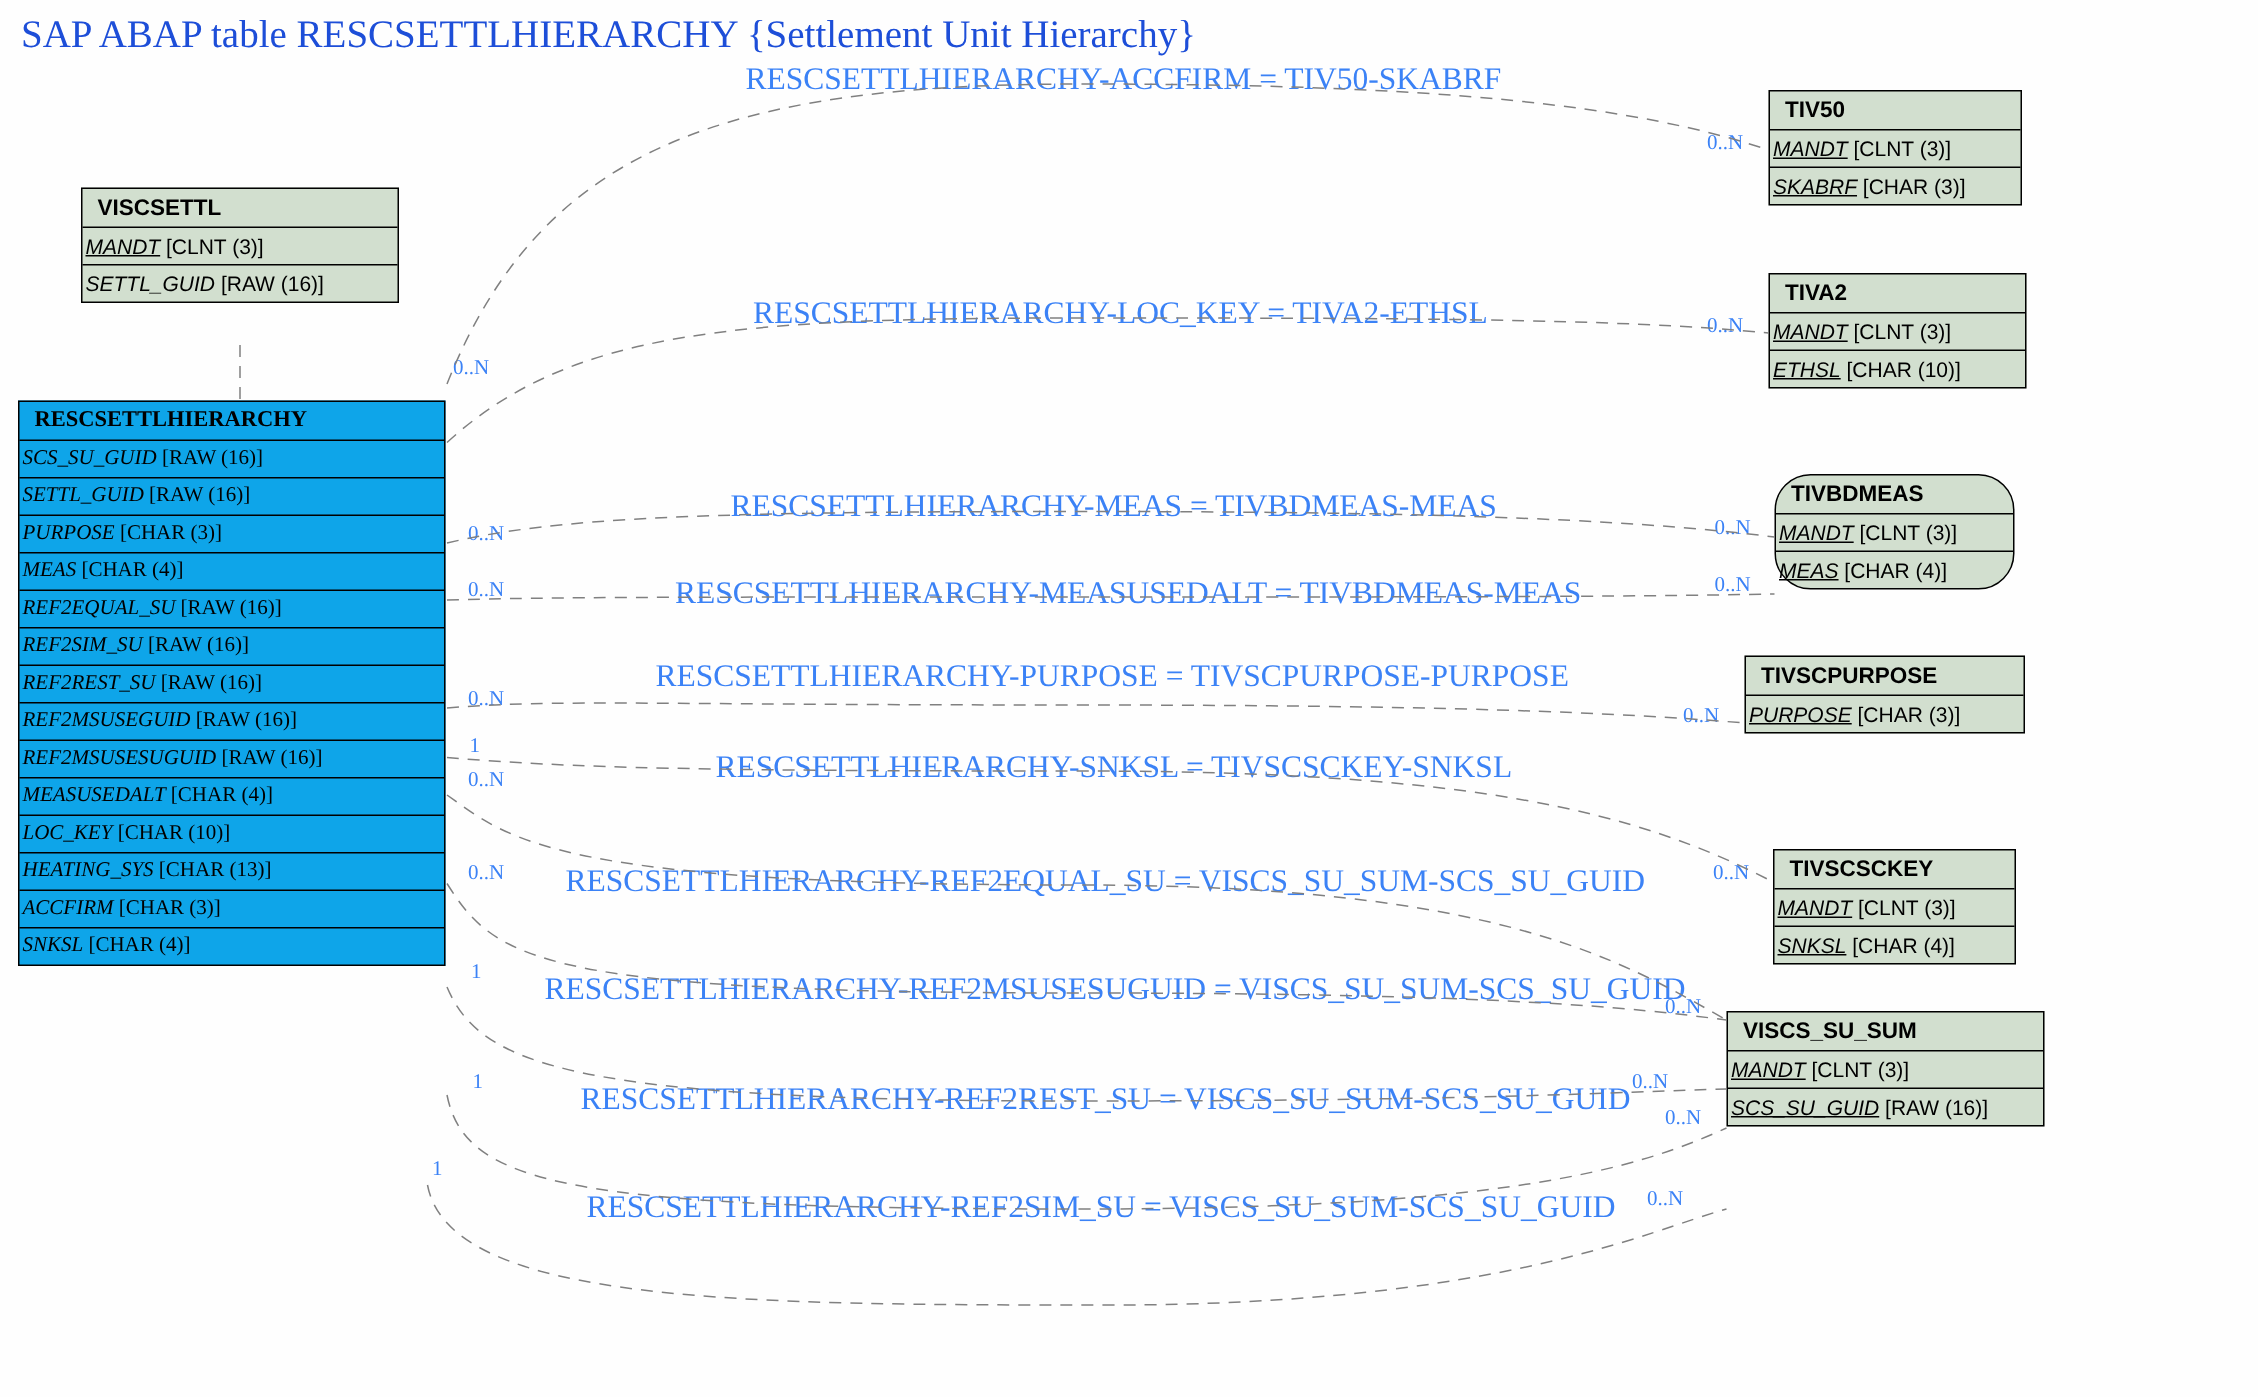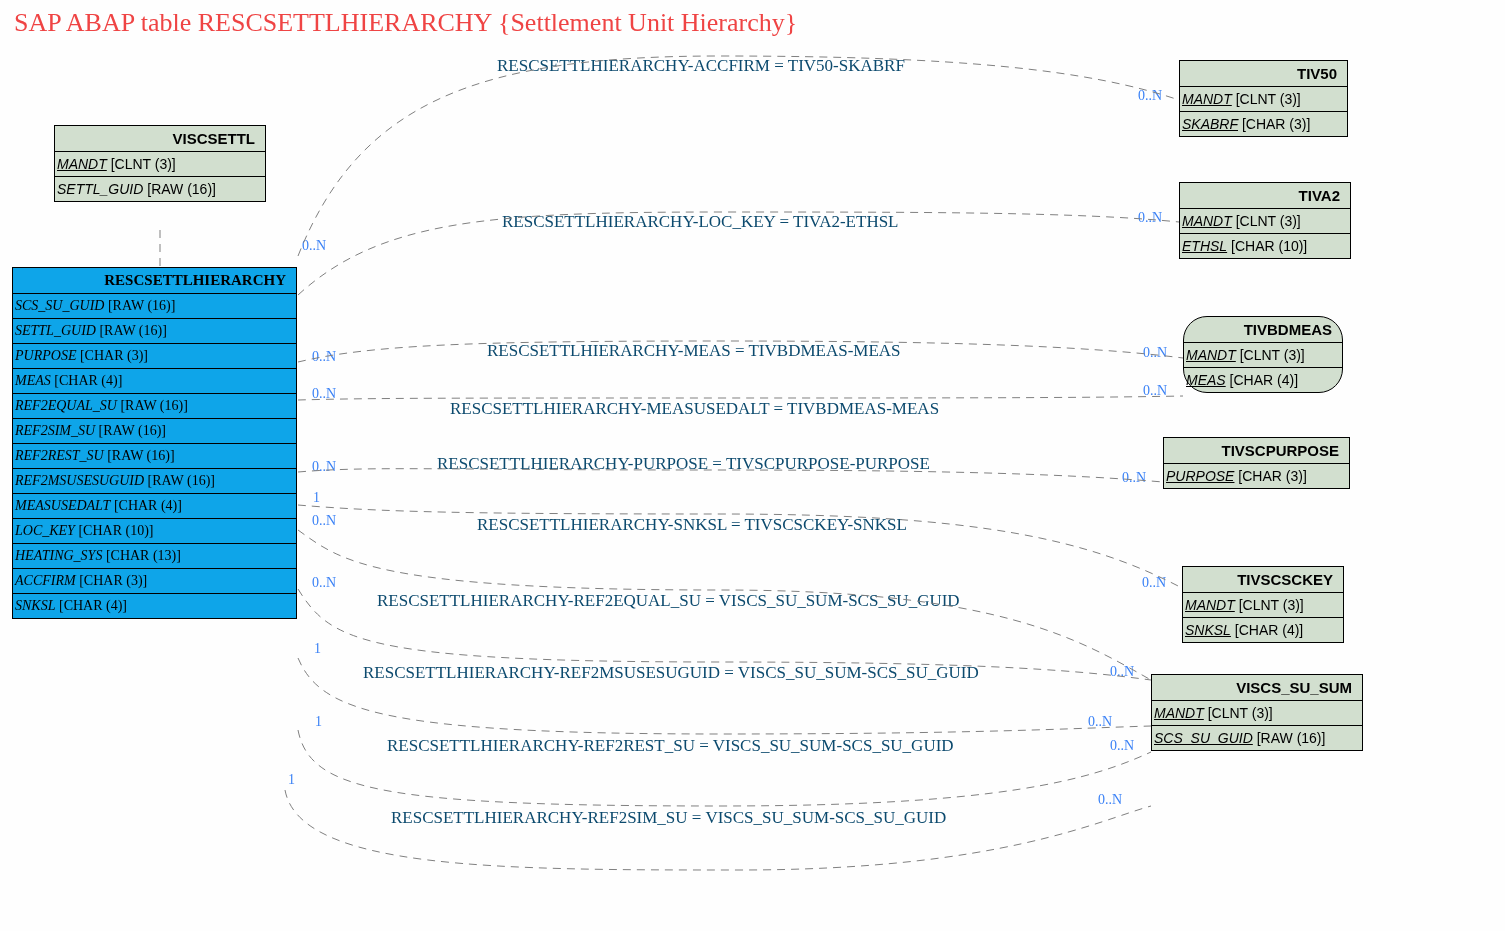--- a/index.html
+++ b/index.html
@@ -18,7 +18,7 @@
     left: 14px;
     font-size: 26px;
     font-family: Georgia, serif;
-    color: #ef4444;
+    color: #1d4ed8;
   }
   .table-box {
     position: absolute;

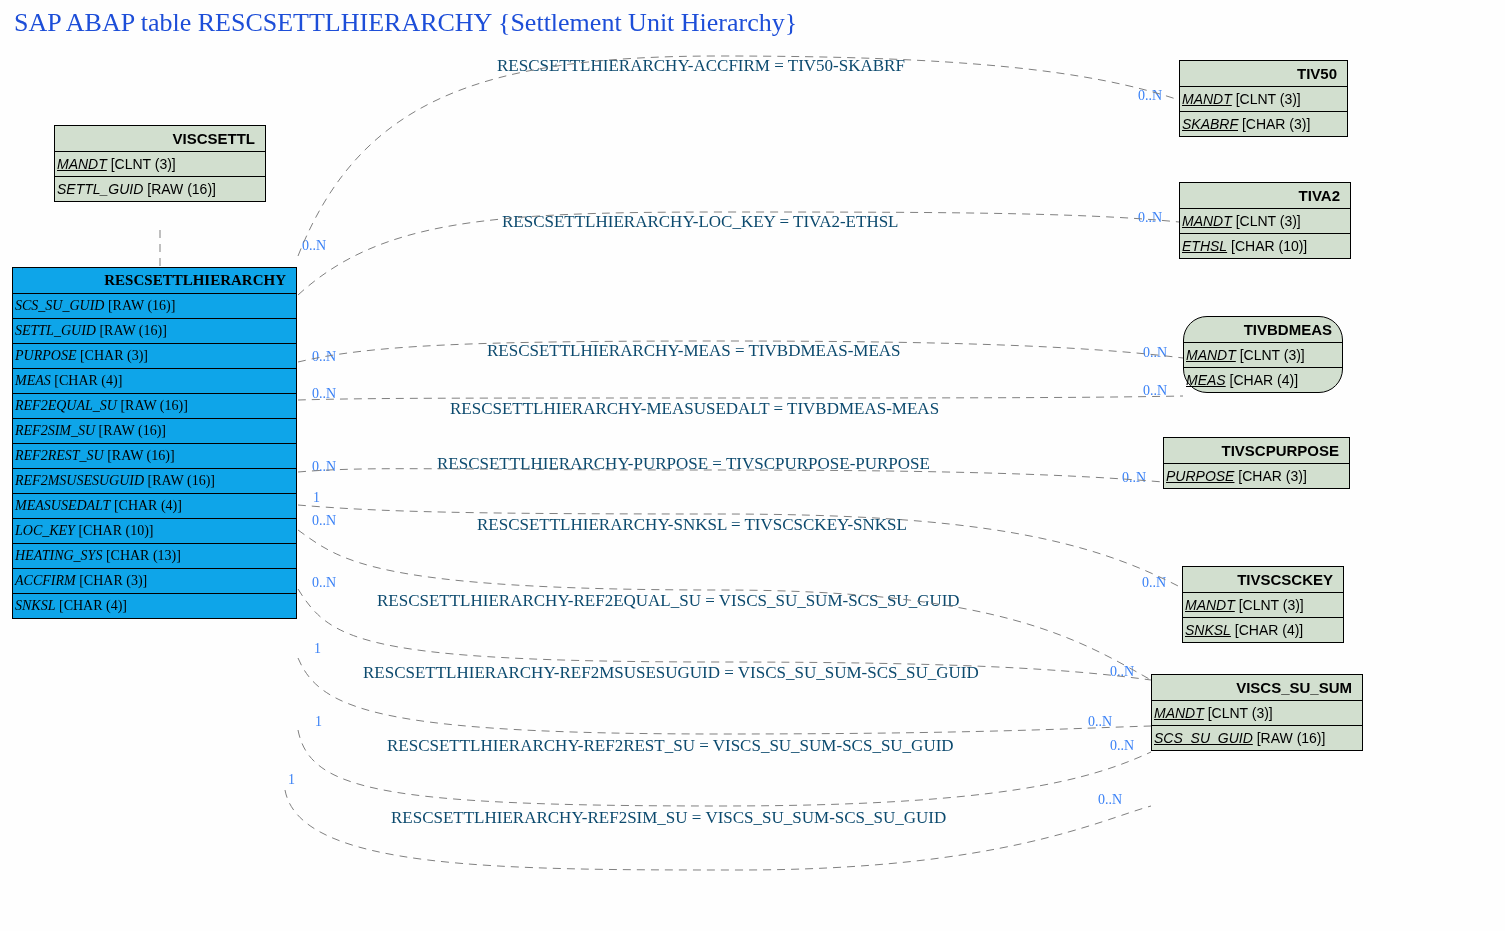--- a/index.html
+++ b/index.html
@@ -56,11 +56,10 @@
   }
   .rel-label {
     position: absolute;
-    font-size: 17px;
+    font-size: 21px;
     font-family: Georgia, serif;
-    color: #0c4a6e;
+    color: #3b82f6;
     white-space: nowrap;
-    margin-top: 16px;
   }
   .card {
     position: absolute;

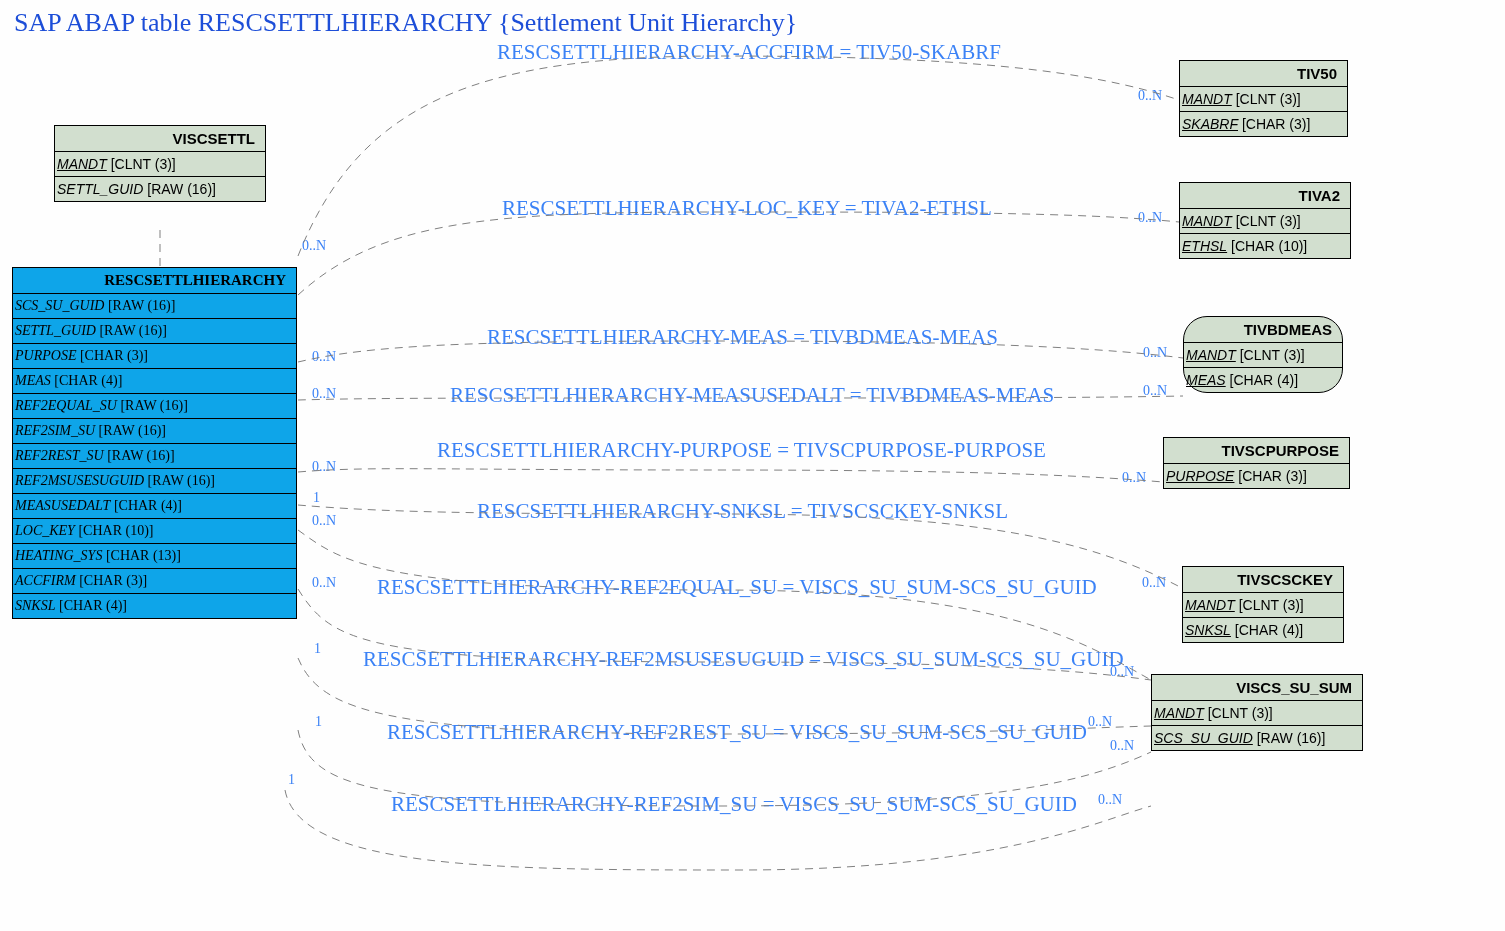--- a/index.html
+++ b/index.html
@@ -31,7 +31,7 @@
   }
   .table-header {
     font-weight: bold;
-    text-align: right;
+    text-align: left;
     padding: 4px 10px;
     border-bottom: 1px solid #000;
     font-size: 15px;

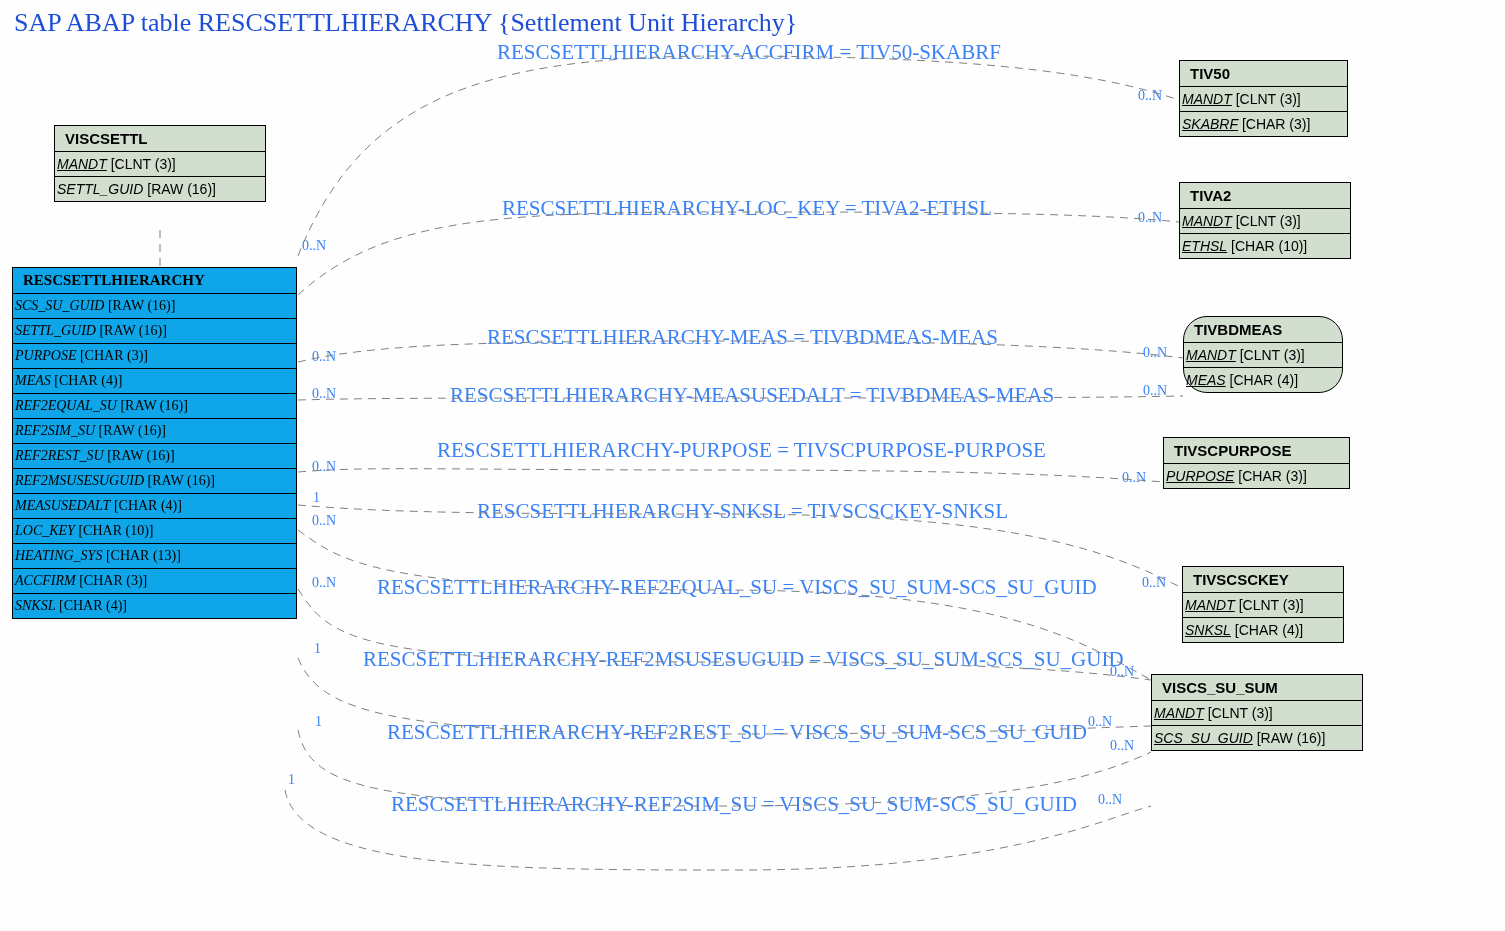--- a/index.html
+++ b/index.html
@@ -102,6 +102,7 @@
   <div class="table-row"><span class="field-name">REF2EQUAL_SU</span> <span class="field-type">[RAW (16)]</span></div>
   <div class="table-row"><span class="field-name">REF2SIM_SU</span> <span class="field-type">[RAW (16)]</span></div>
   <div class="table-row"><span class="field-name">REF2REST_SU</span> <span class="field-type">[RAW (16)]</span></div>
+  <div class="table-row"><span class="field-name">REF2MSUSEGUID</span> <span class="field-type">[RAW (16)]</span></div>
   <div class="table-row"><span class="field-name">REF2MSUSESUGUID</span> <span class="field-type">[RAW (16)]</span></div>
   <div class="table-row"><span class="field-name">MEASUSEDALT</span> <span class="field-type">[CHAR (4)]</span></div>
   <div class="table-row"><span class="field-name">LOC_KEY</span> <span class="field-type">[CHAR (10)]</span></div>

